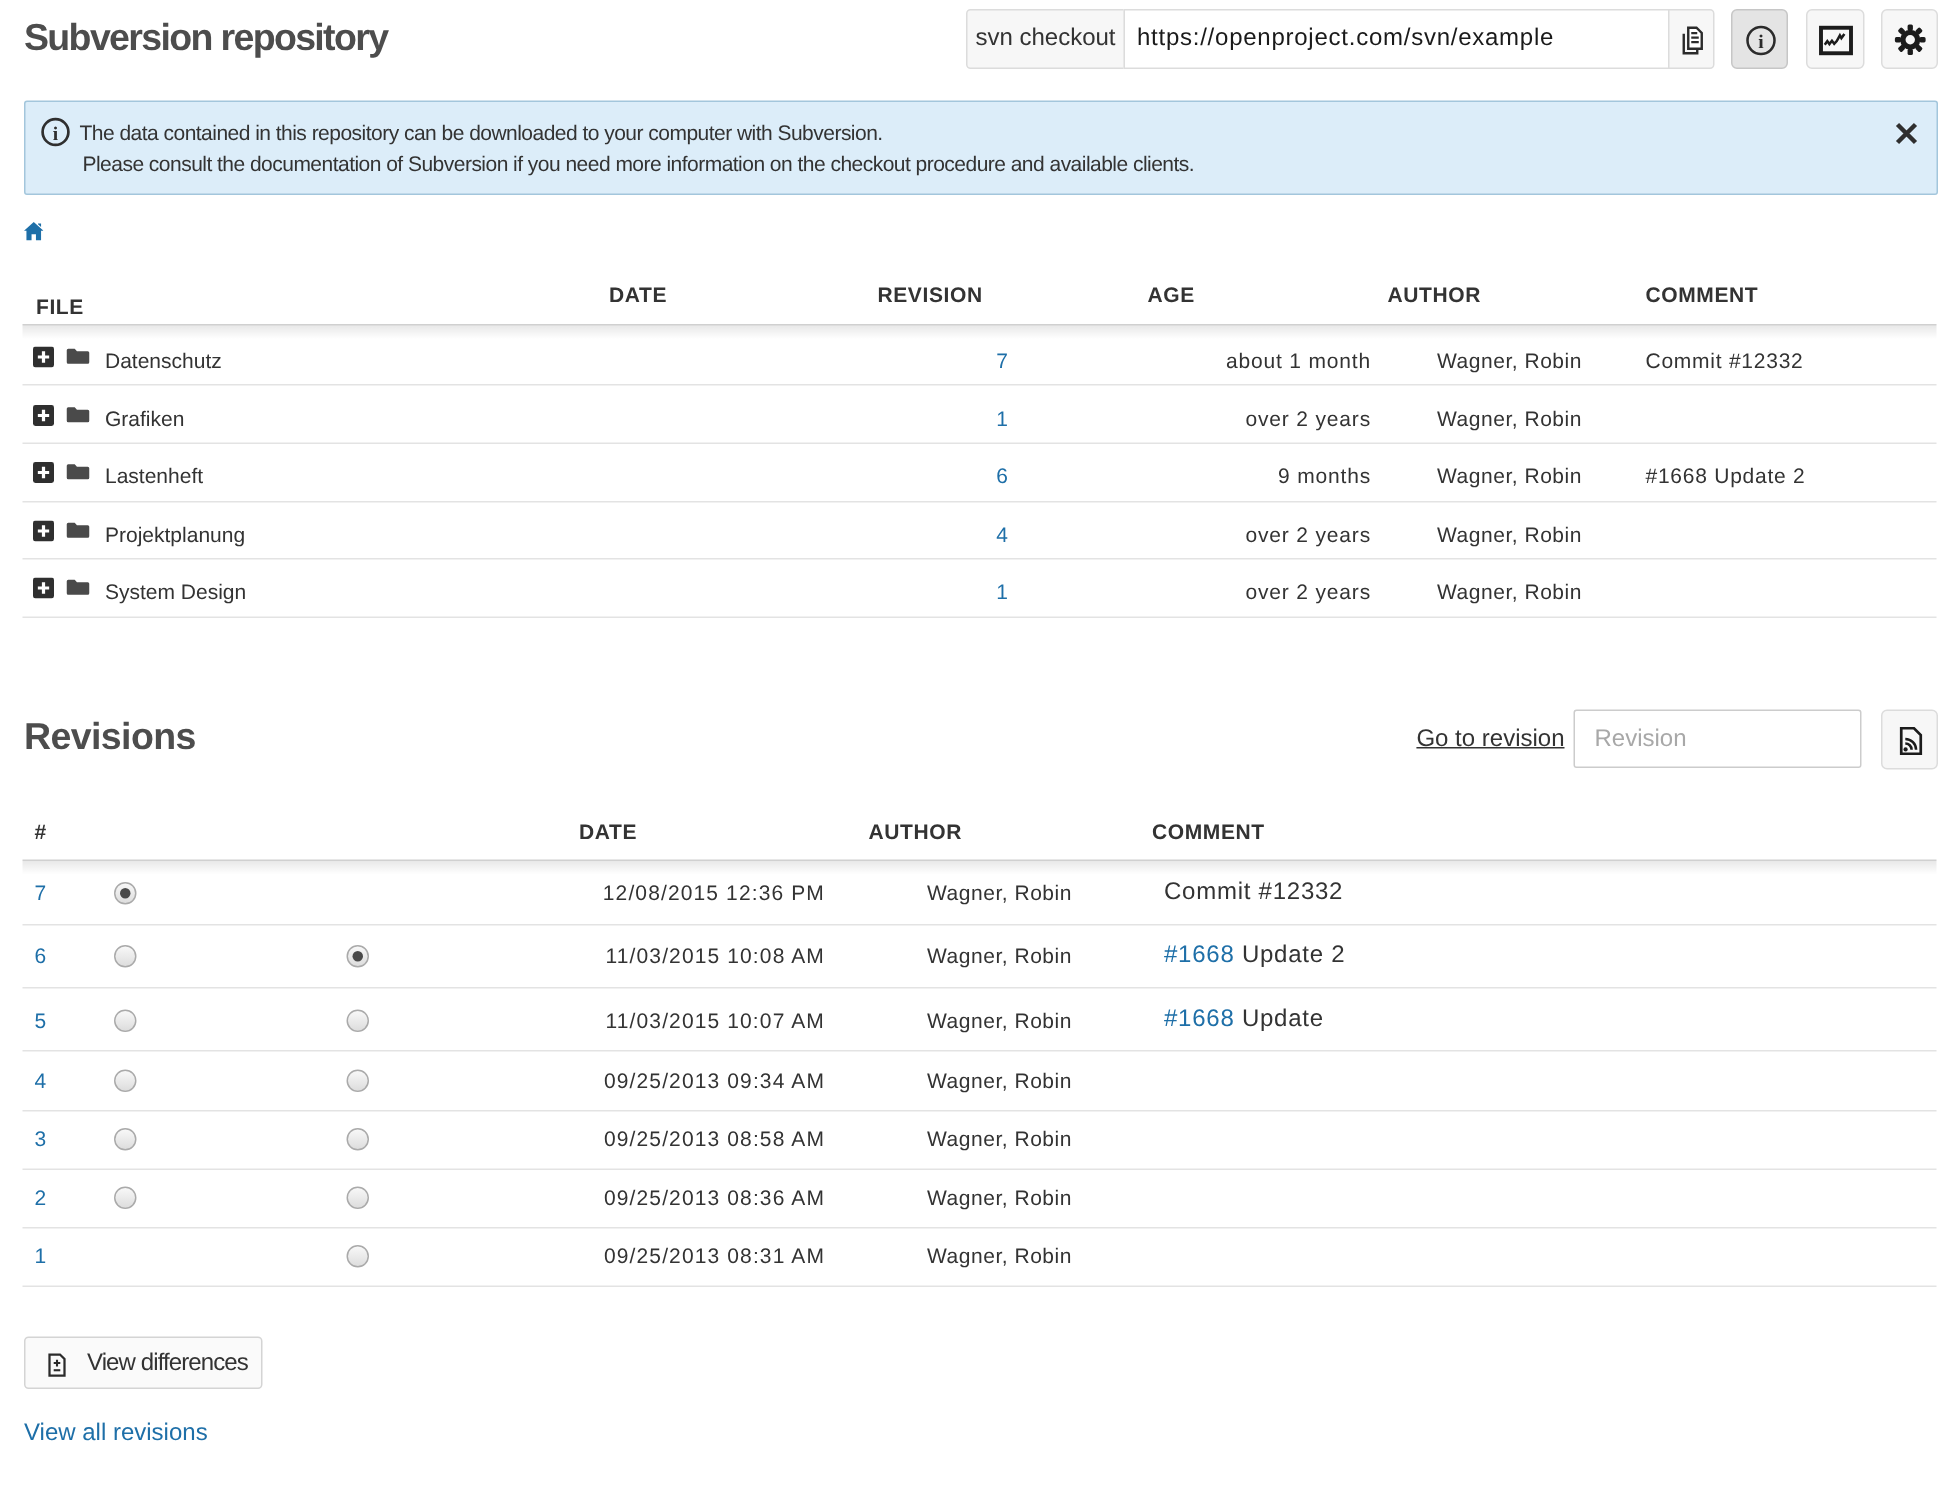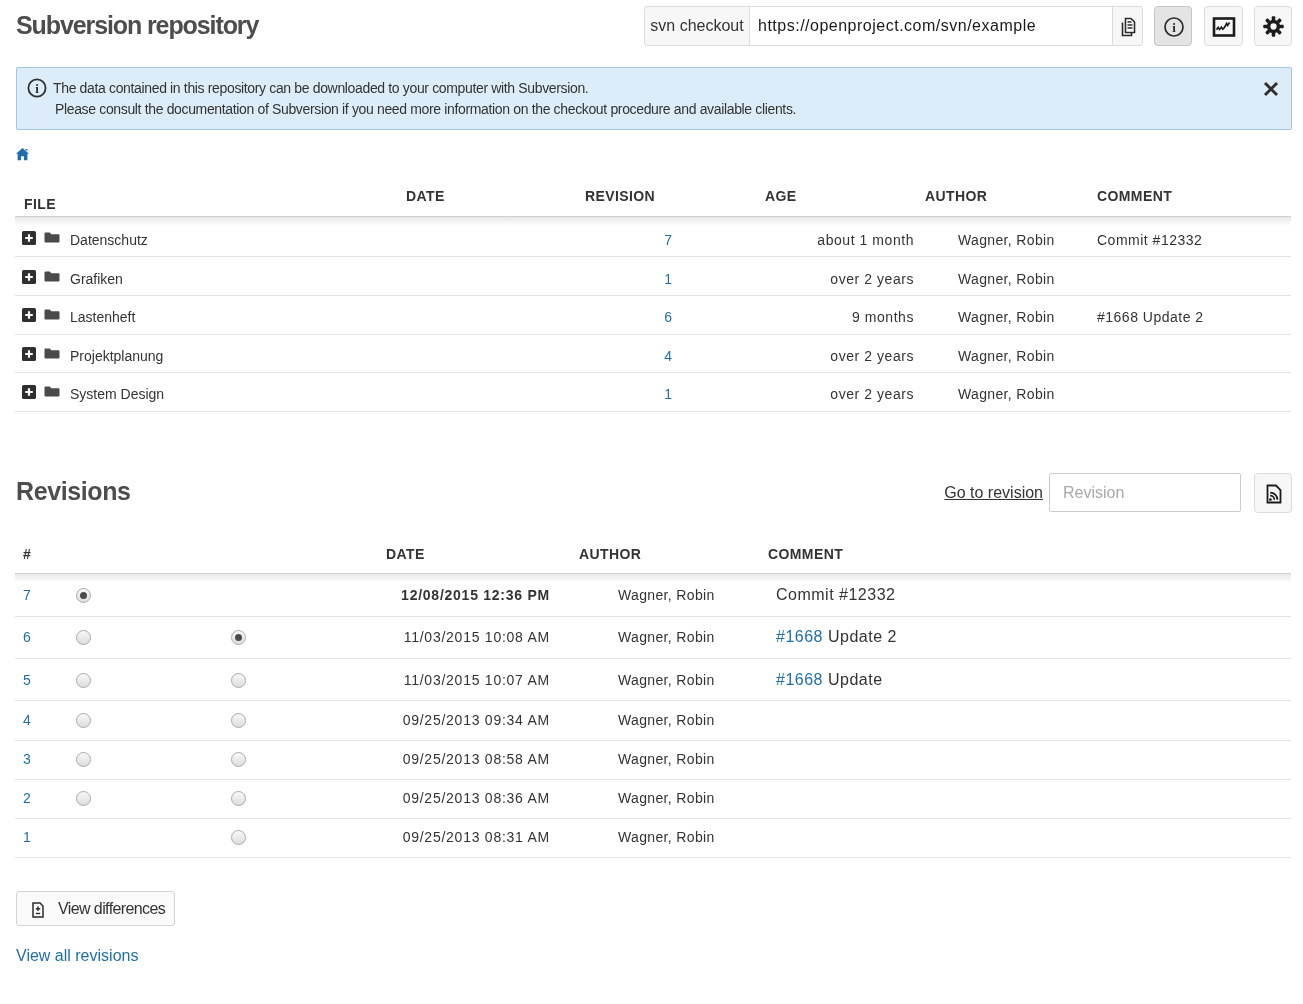--- a/index.html
+++ b/index.html
@@ -191,7 +191,7 @@
   <div class="radio" style="left:76px; top:588px;">
       <div class="dot"></div>
     </div>
-  <div class="t s14" style="right:753px; top:585px; letter-spacing:0.75px;font-weight:bold;">12/08/2015 12:36 PM</div>
+  <div class="t s14" style="right:753px; top:585px; letter-spacing:0.75px;">12/08/2015 12:36 PM</div>
   <div class="t s14" style="left:618px; top:585px; letter-spacing:0.35px;">Wagner, Robin</div>
   <div class="t" style="left:776px; top:584px; font-size:16px; line-height:22px; letter-spacing:0.5px;">Commit #12332</div>
 

